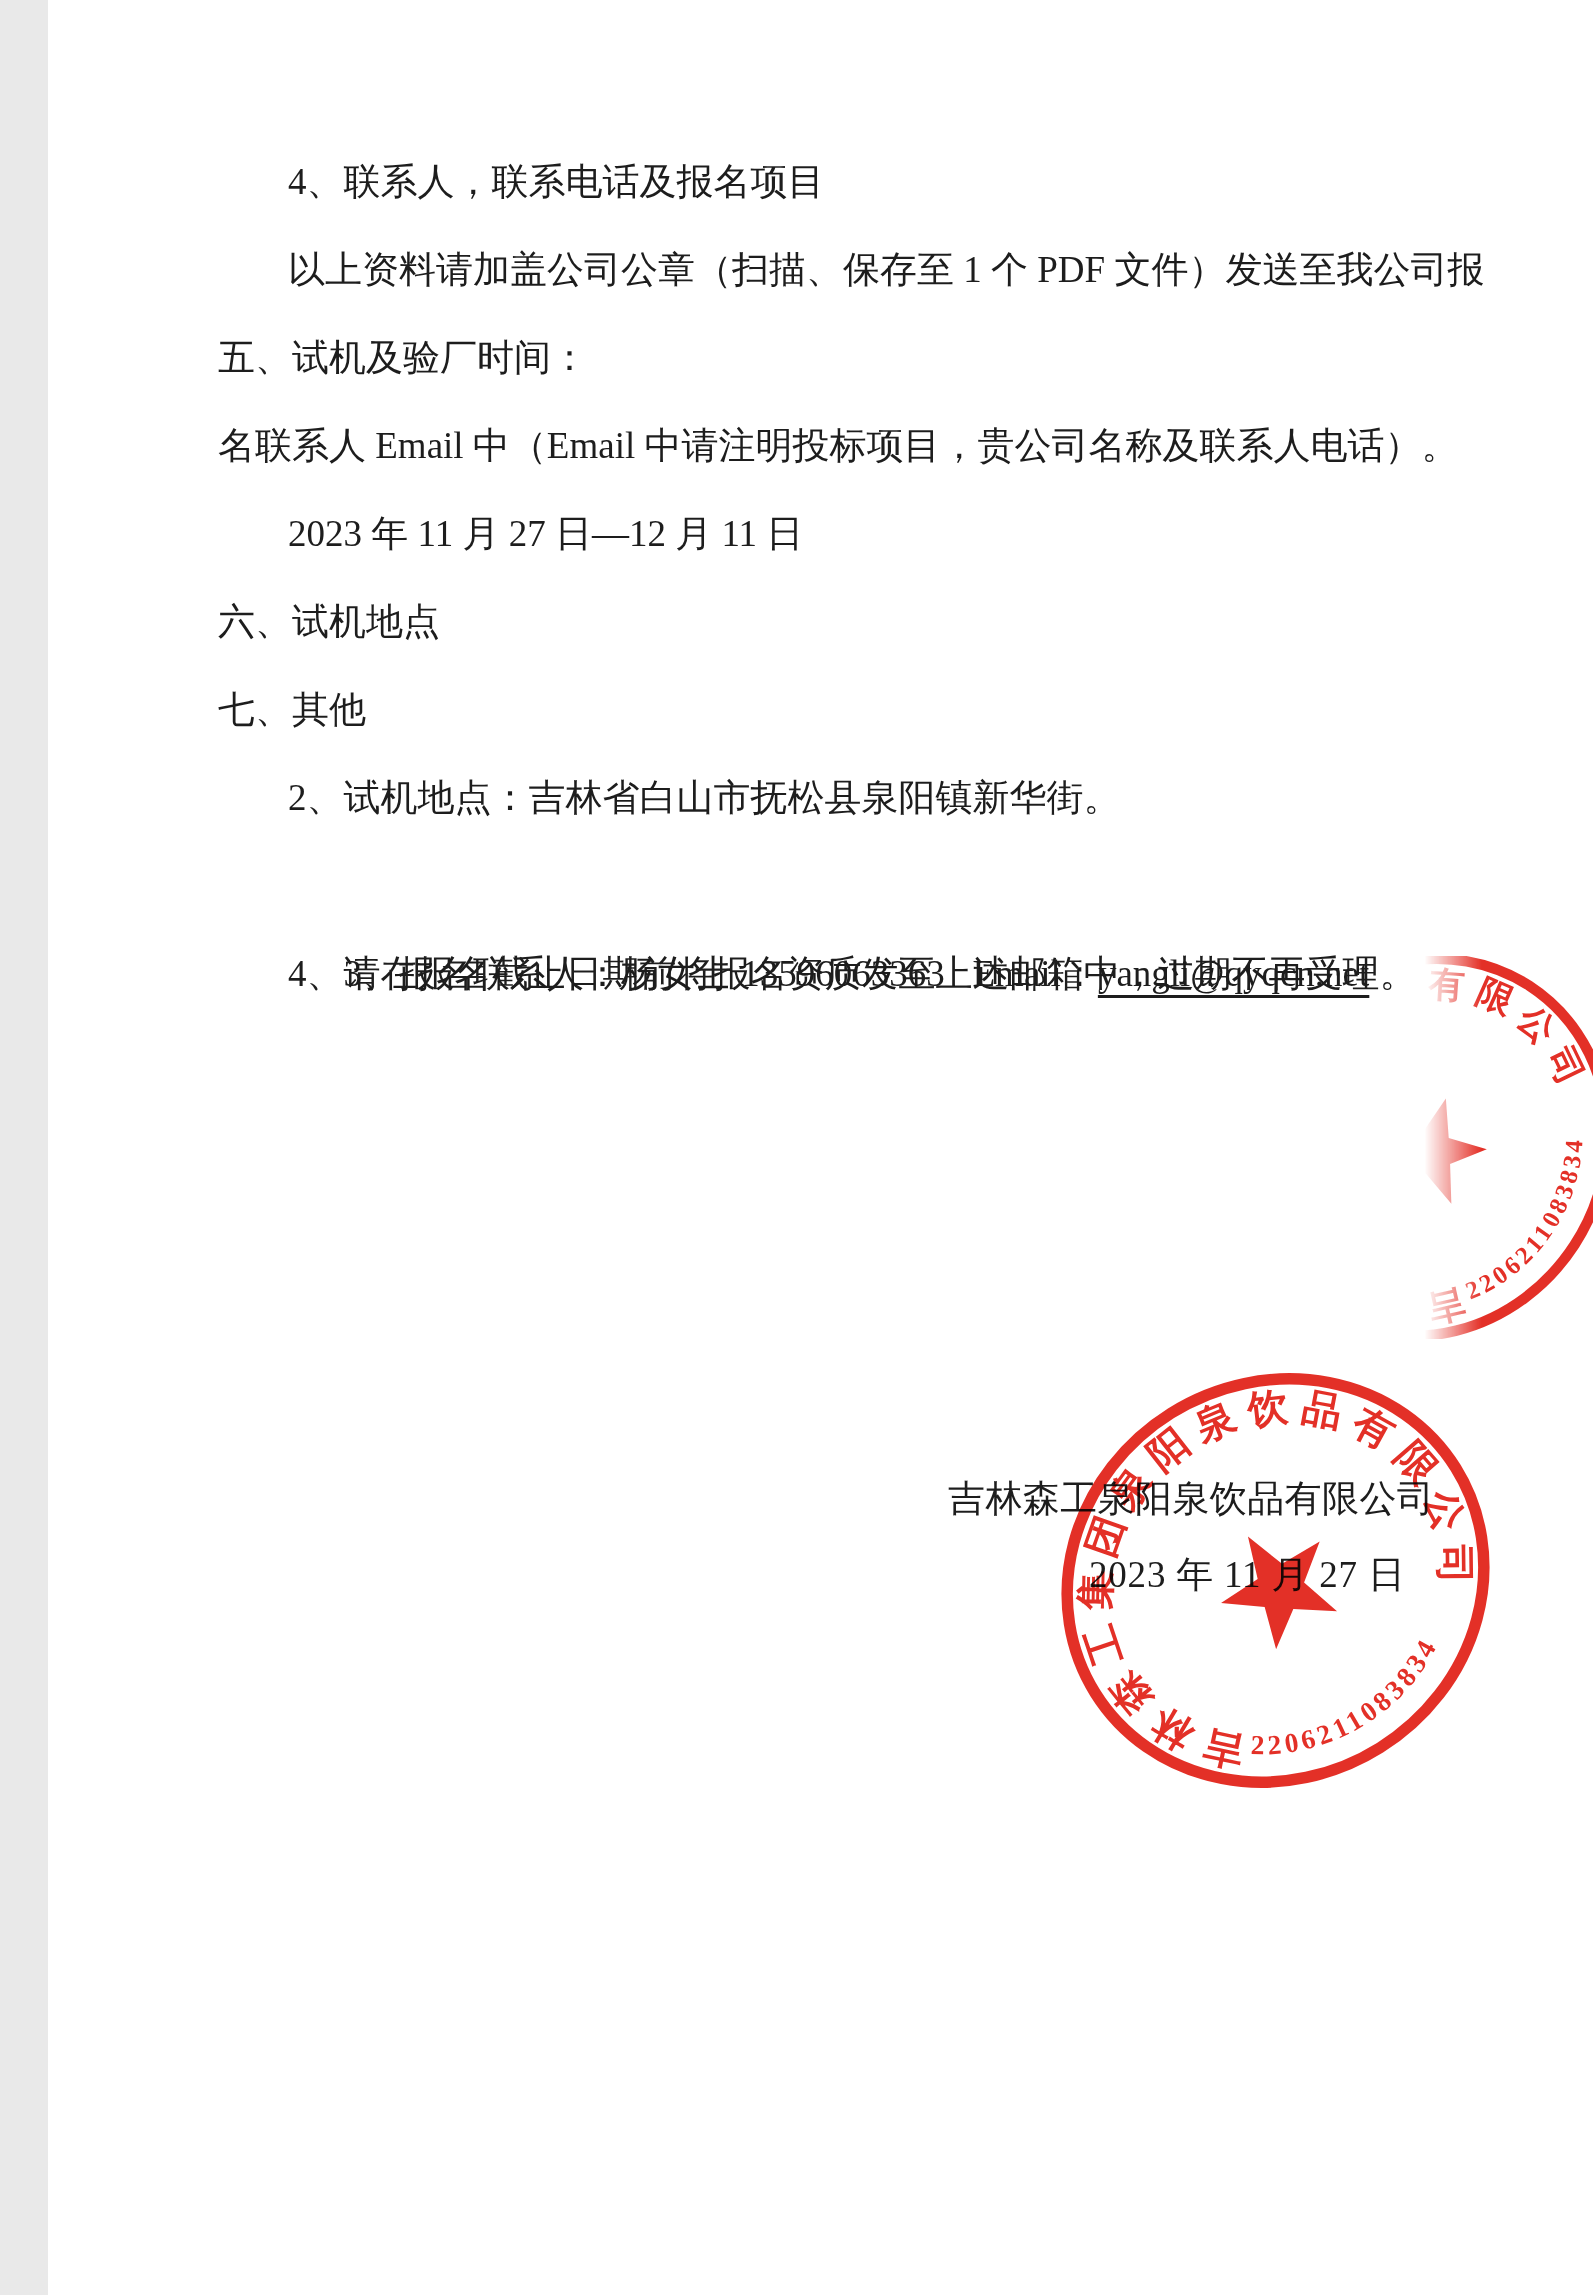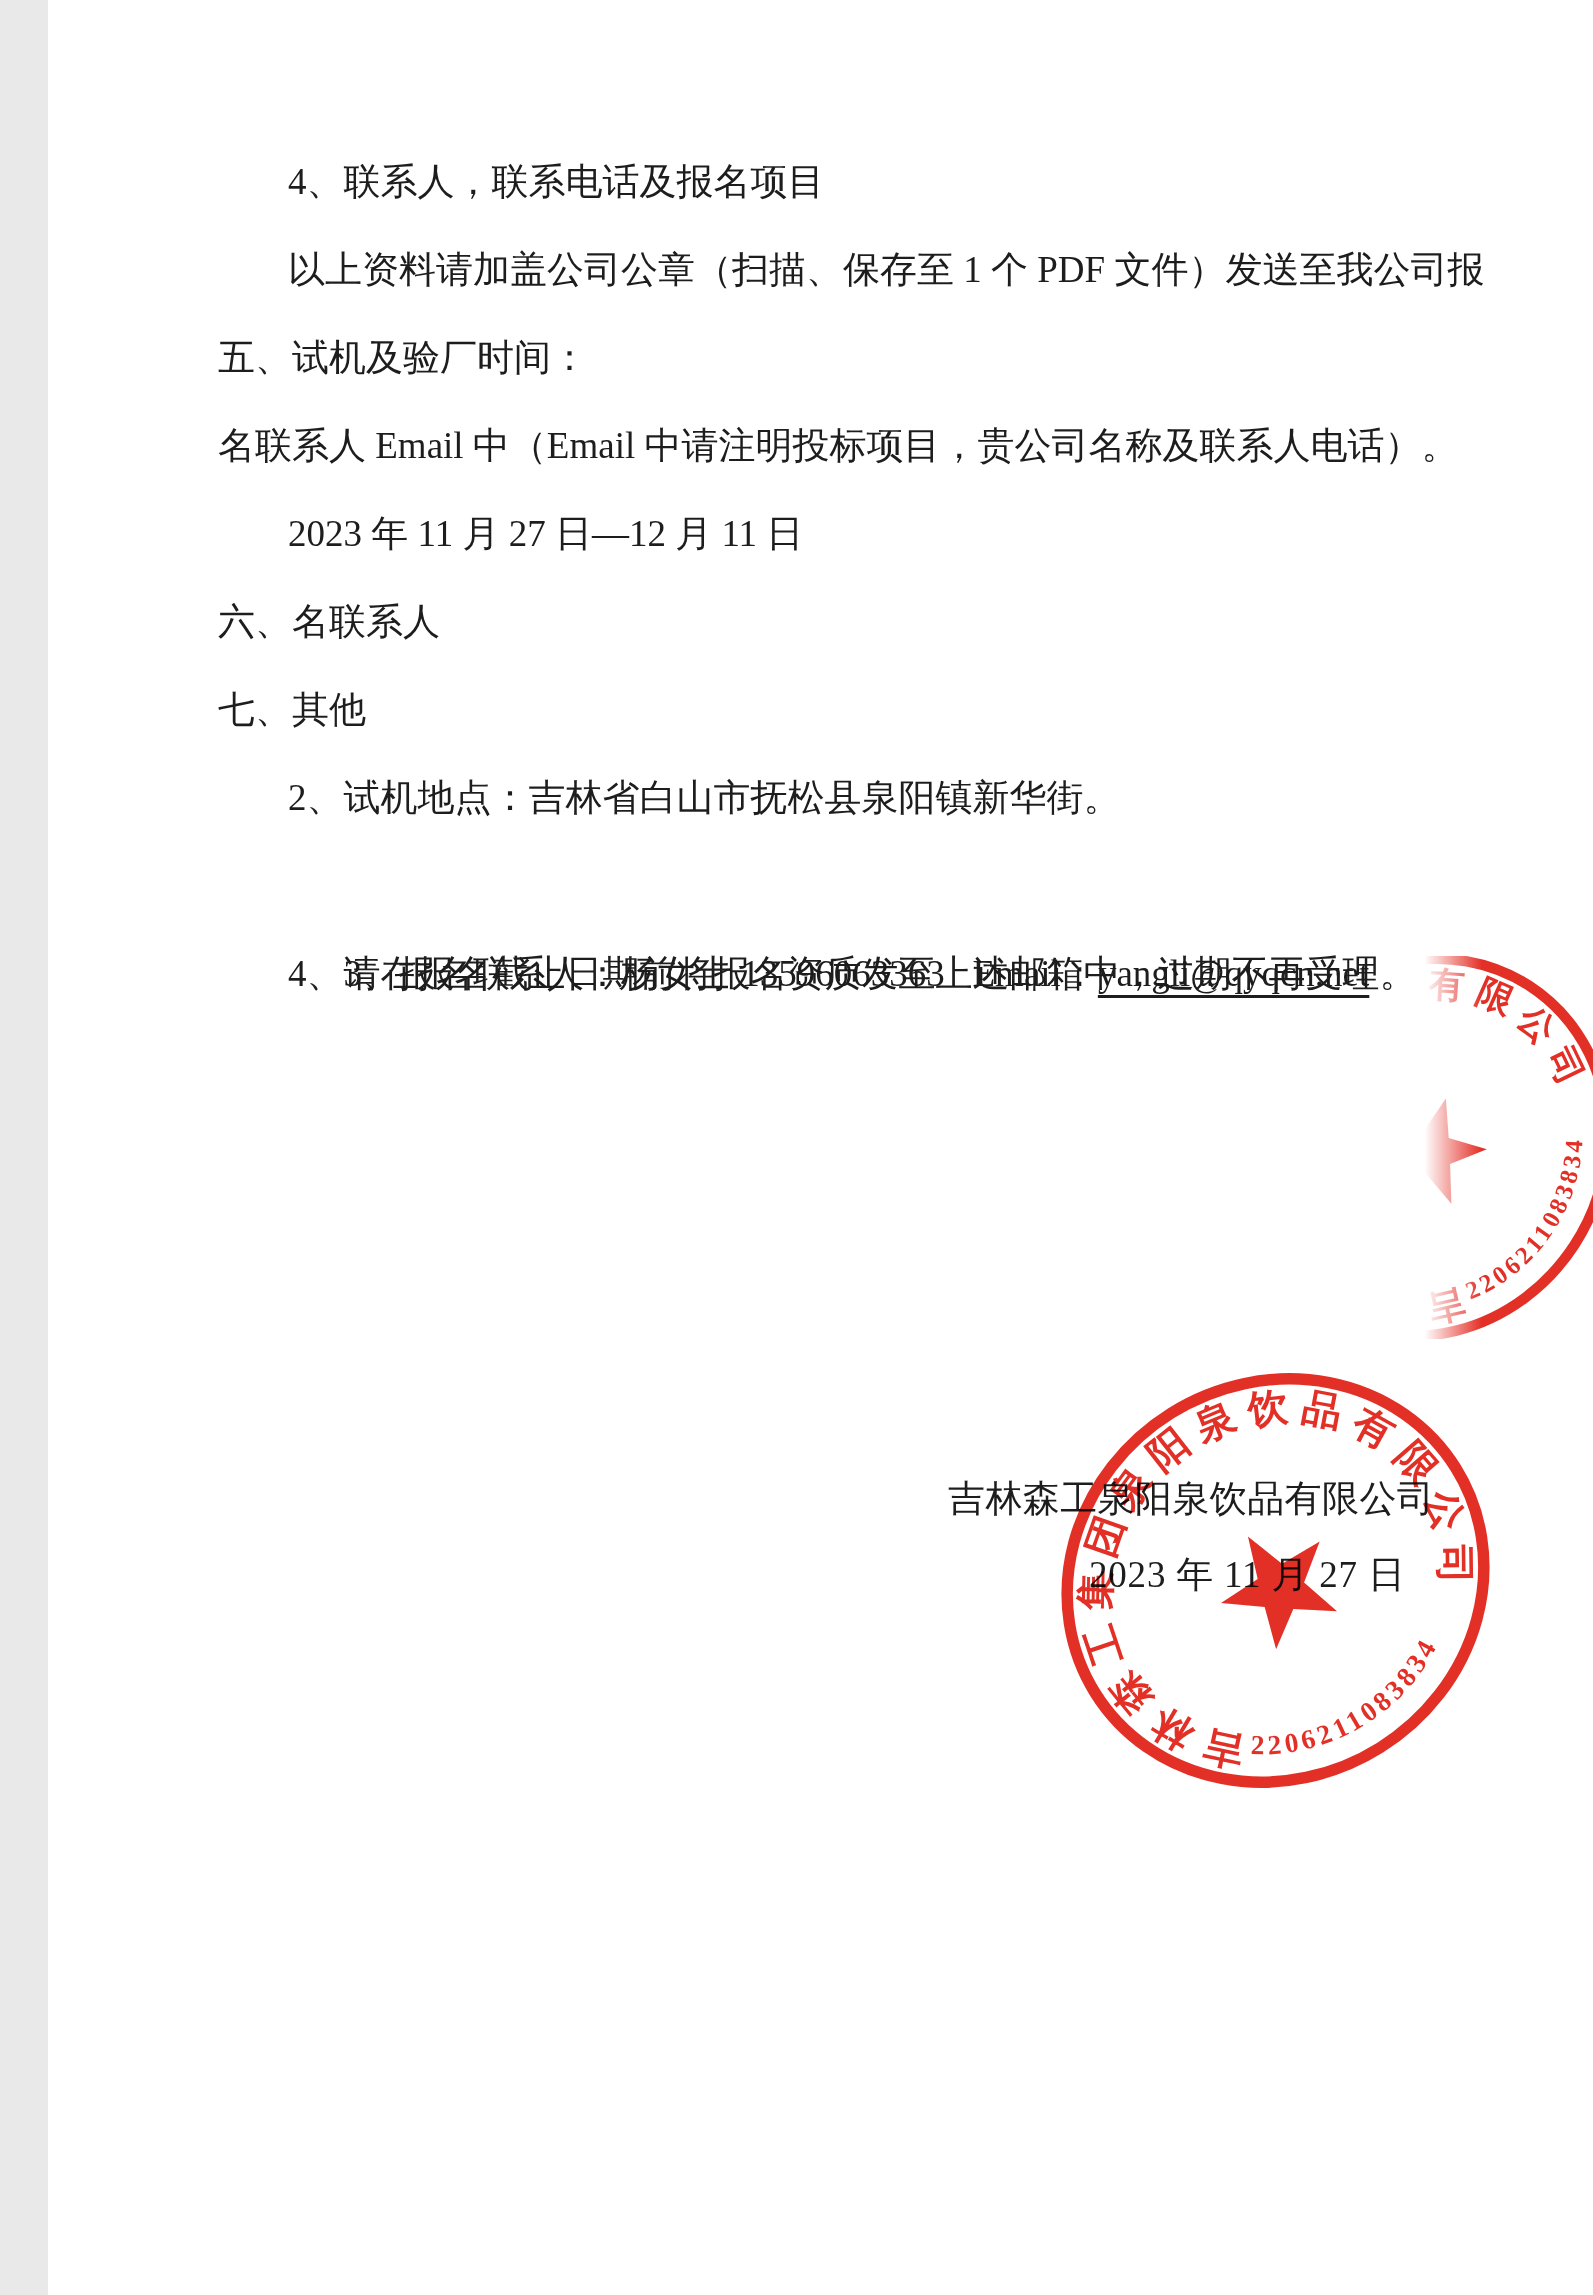--- a/index.html
+++ b/index.html
@@ -62,7 +62,7 @@
     <div class="ln">五、试机及验厂时间：</div>
     <div class="ln">名联系人 Email 中（Email 中请注明投标项目，贵公司名称及联系人电话）。</div>
     <div class="ln indent">2023 年 11 月 27 日—12 月 11 日</div>
-    <div class="ln">六、名联系人</div>
+    <div class="ln">六、试机地点</div>
     <div class="ln">七、其他</div>
     <div class="ln indent">2、试机地点：吉林省白山市抚松县泉阳镇新华街。</div>
     <div class="ln indent">

